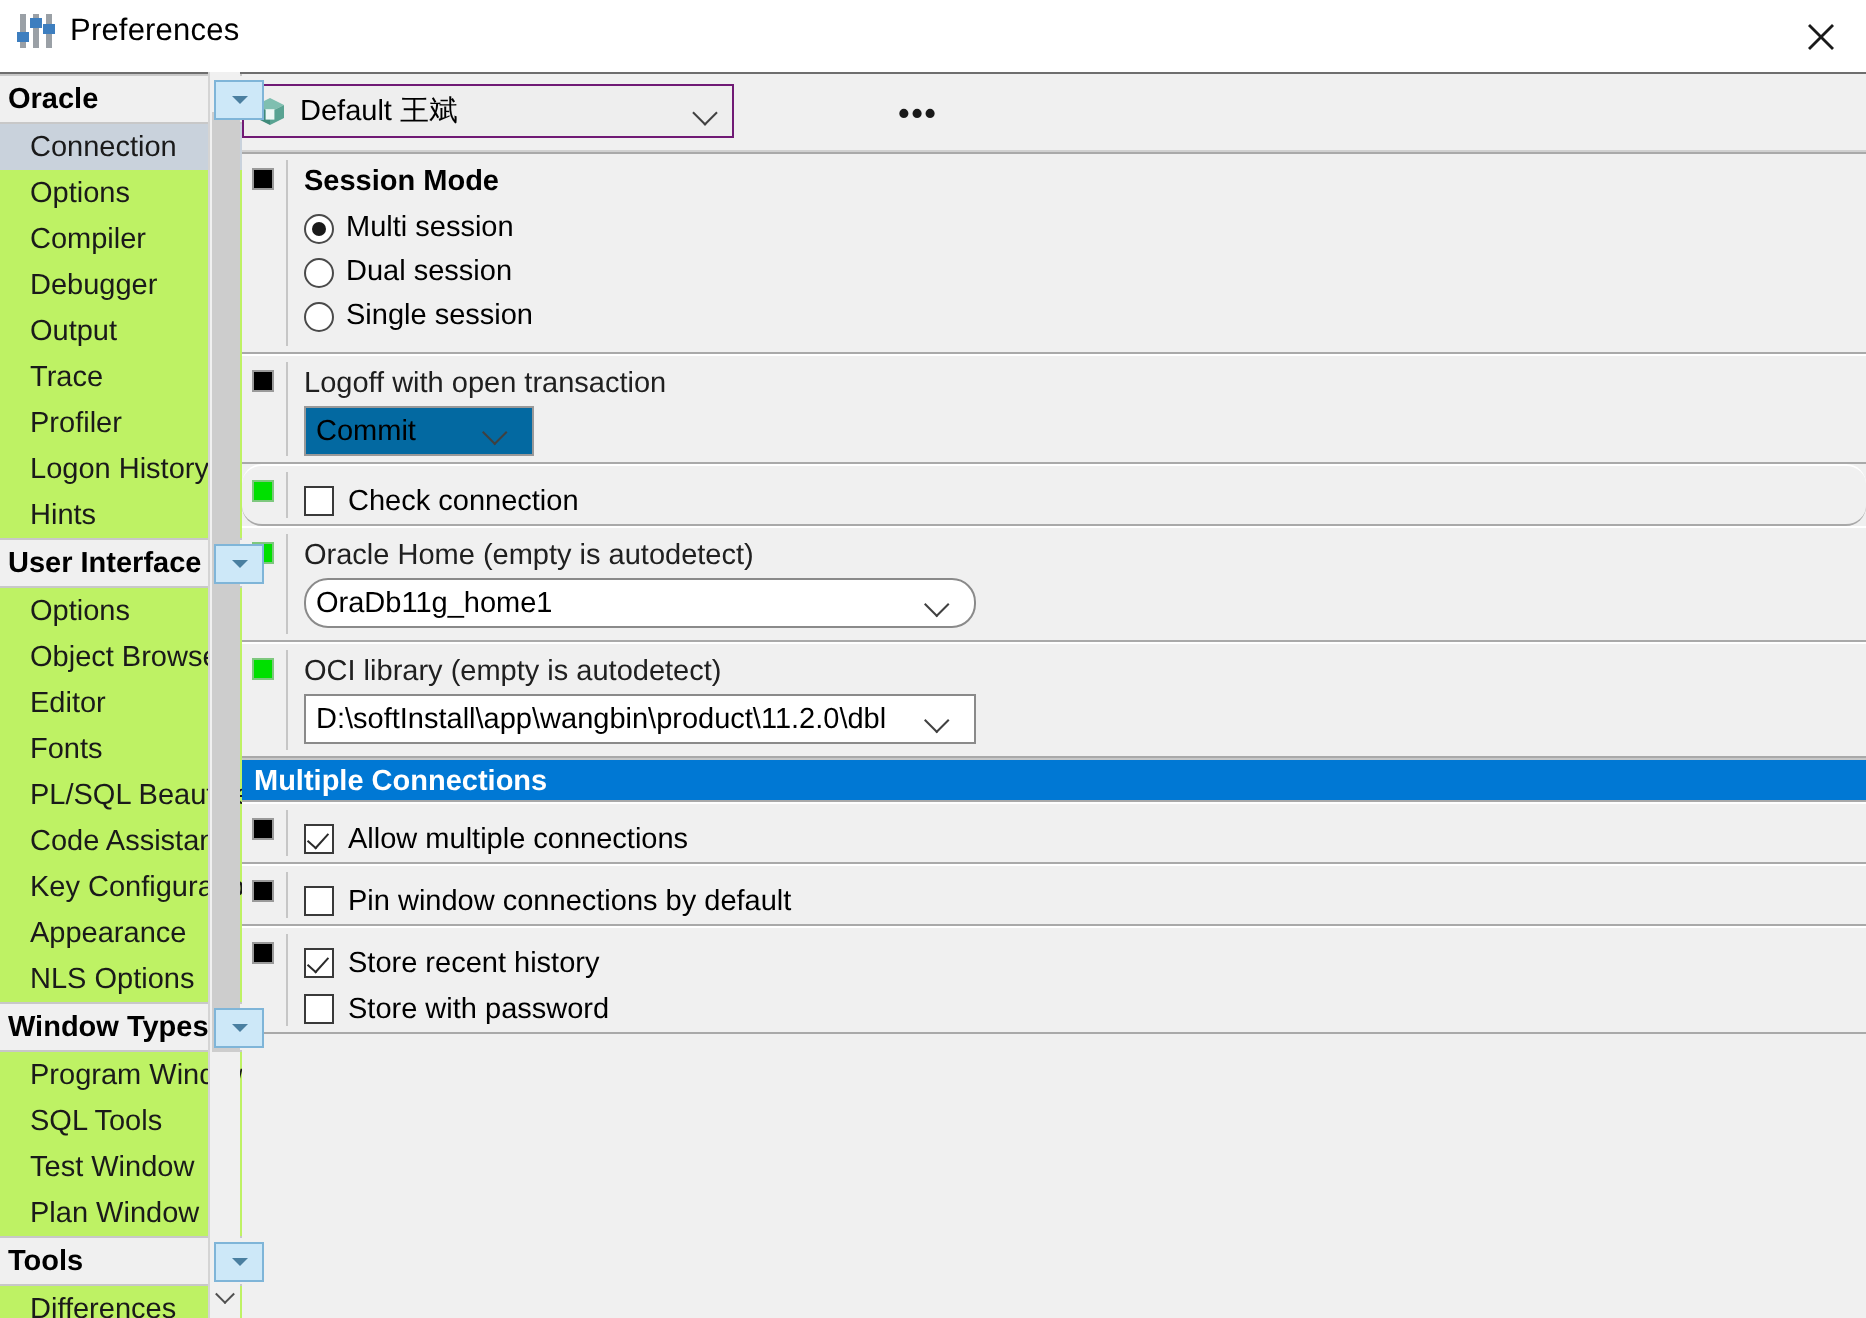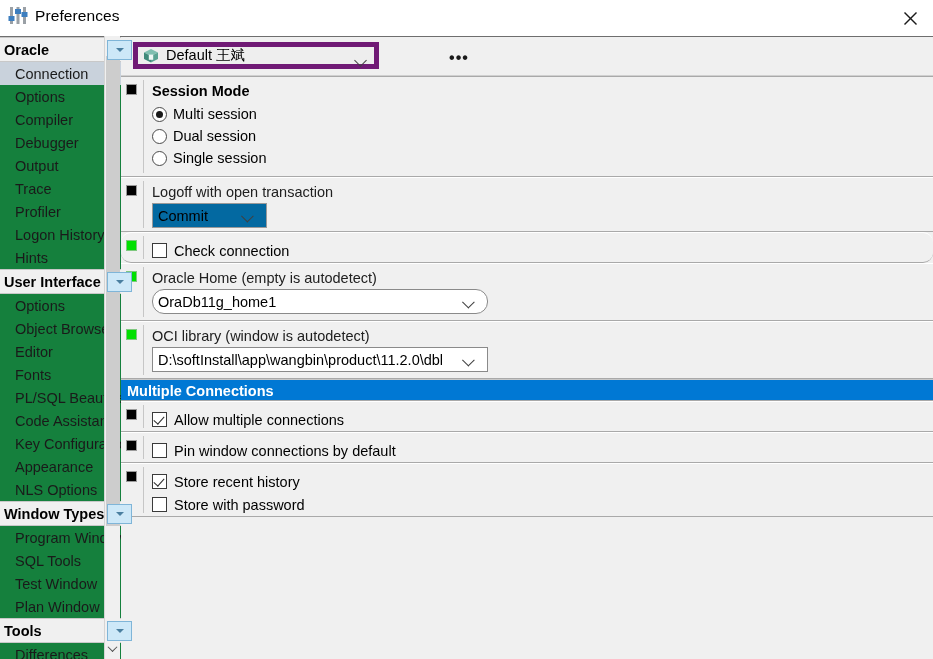--- a/index.html
+++ b/index.html
@@ -38,7 +38,7 @@
   
   #sidebar {
     position: absolute; left: 0; top: 36px; width: 136px; height: 623px;
-    background: #15803d;
+    background: #bef264;
     border-top: 1px solid #6e6e6e;
     border-right: 1px solid #a0a0a0;
     overflow: hidden;

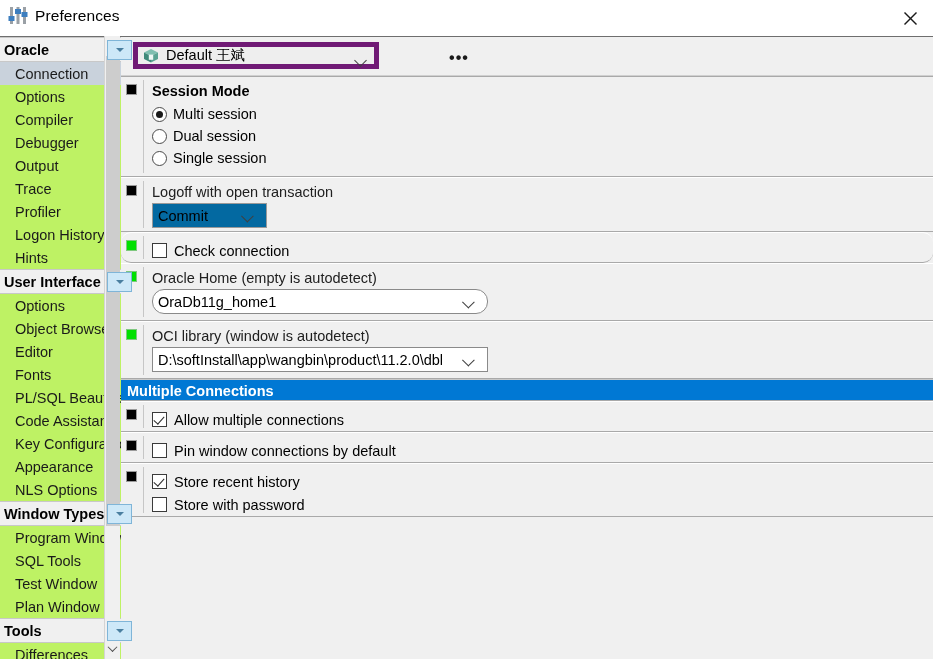--- a/index.html
+++ b/index.html
@@ -119,9 +119,9 @@
     border-bottom: 1px solid #d0d0d0;
   }
   #profile-combo {
-    position: absolute; left: 12px; top: 5px; width: 246px; height: 27px;
+    position: absolute; left: 0; top: 5px; width: 246px; height: 27px;
     background: #eeeeee;
-    border: 5px solid #701a75;
+    border: 1px solid #701a75;
     display: flex; align-items: center;
   }
   #profile-icon { margin-left: 4px; width: 18px; height: 18px; flex: none; }

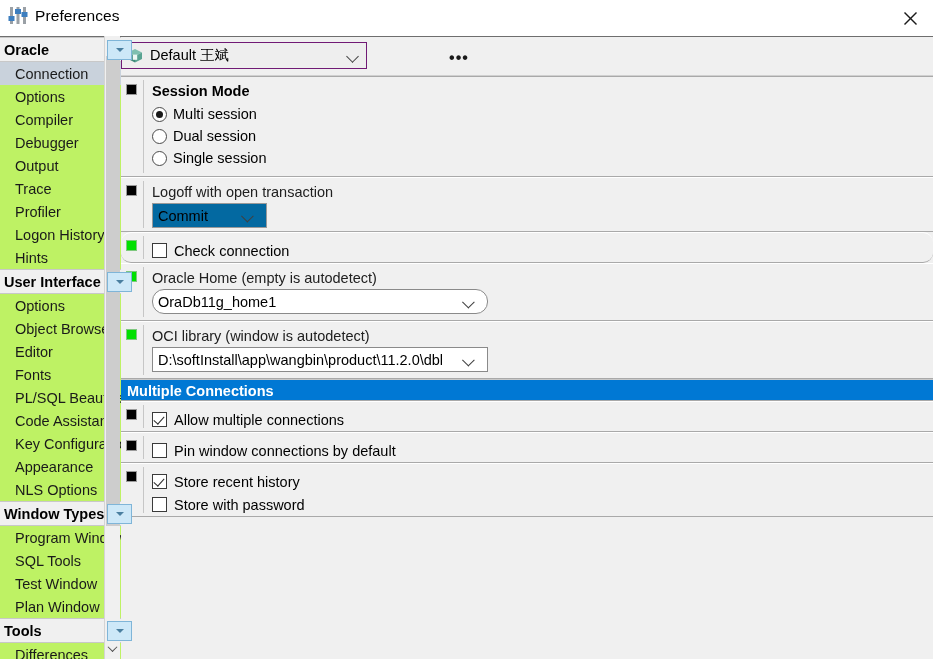--- a/index.html
+++ b/index.html
@@ -407,7 +407,7 @@
       <span class="marker green"></span>
       <span class="vrule"></span>
       <div class="body">
-        <div class="sec-label">OCI library (window is autodetect)</div>
+        <div class="sec-label">OCI library (empty is autodetect)</div>
         <div class="combo" style="width:336px;">
           <span class="ctext">D:\softInstall\app\wangbin\product\11.2.0\dbl</span>
           <span class="carrow"></span>

